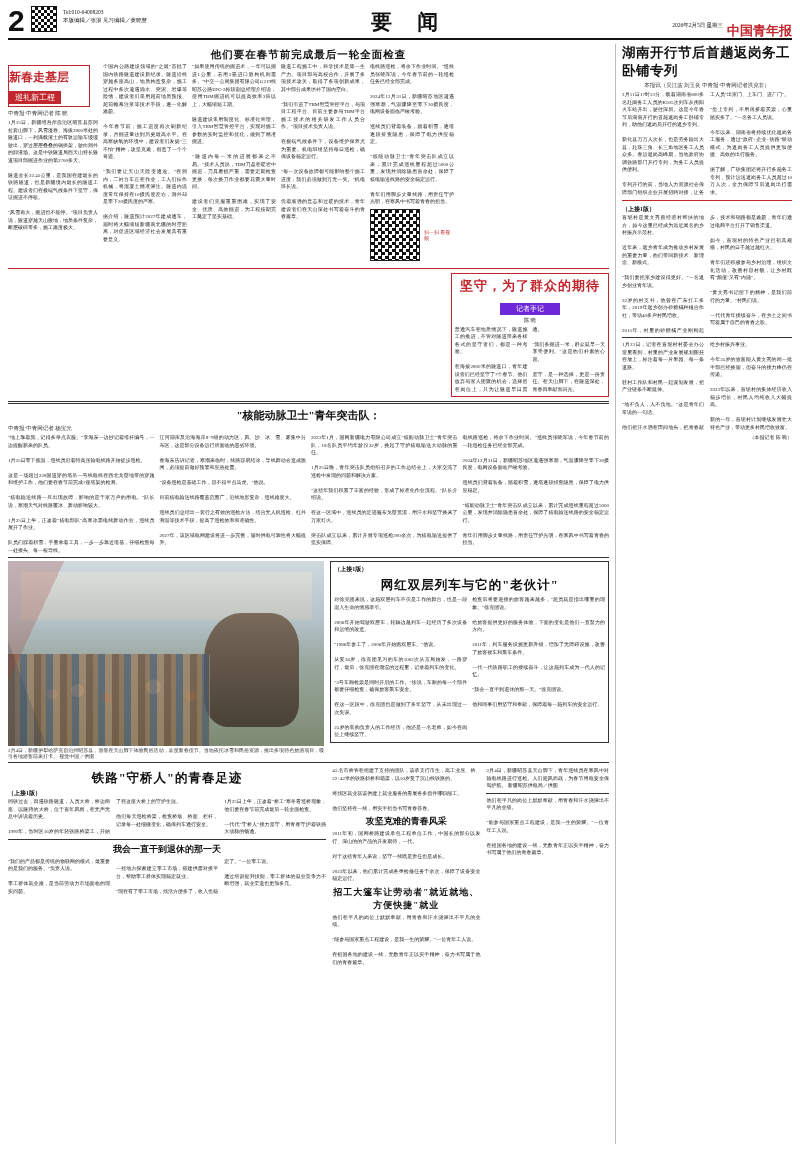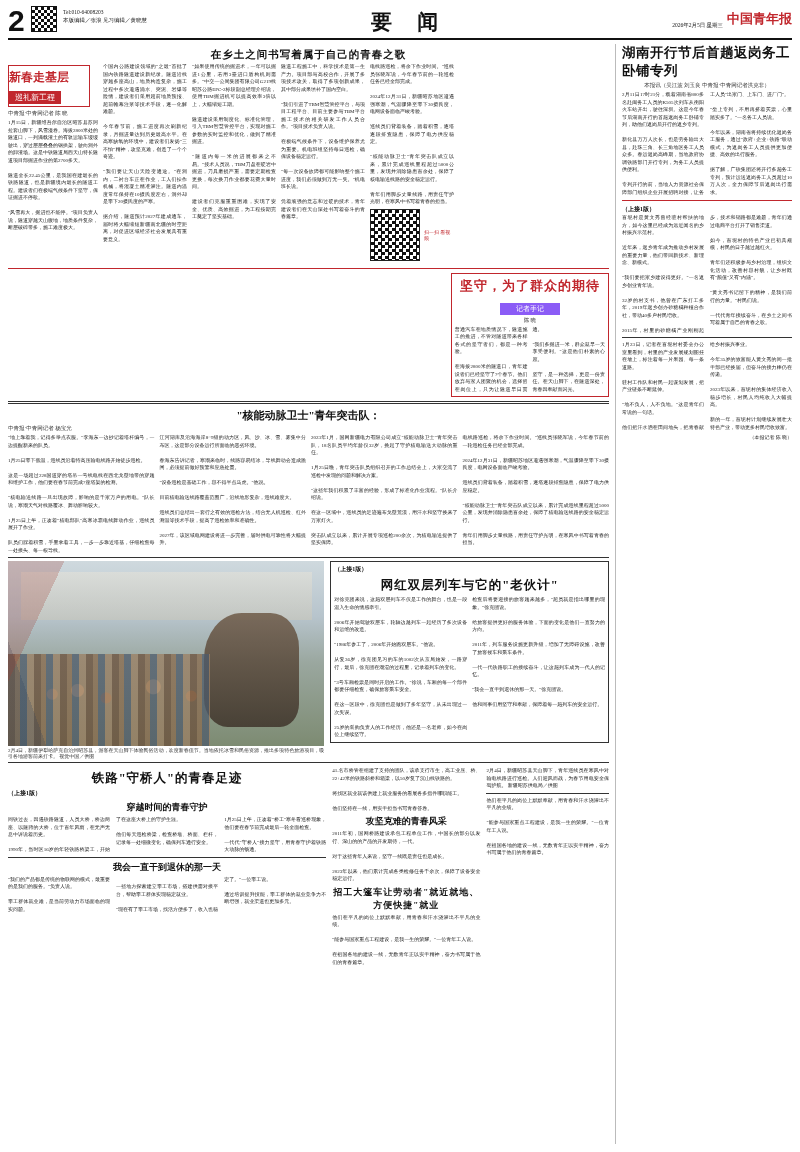--- a/index.html
+++ b/index.html
@@ -24,7 +24,7 @@
   .mast-center { flex:1; text-align:center; }
   .mast-center .title { font-size:21px; font-weight:bold; letter-spacing:10px; padding-top:2px;}
   .mast-date { font-size:5.5px; text-align:right; padding-top:16px; padding-right:4px; color:#222; white-space:nowrap;}
-  .mast-logo { font-size:13px; font-weight:bold; color:#c1272d; letter-spacing:0px; padding-top:4px; white-space:nowrap; font-family:"Liberation Serif",serif;}
+  .mast-logo { font-size:13px; font-weight:bold; color:#c1272d; letter-spacing:0px; padding-top:4px; white-space:nowrap; font-family:"Liberation Serif",serif;margin-top:12px;}
 
   
   .body-area { display:flex; margin-top:4px; height:1100px; }

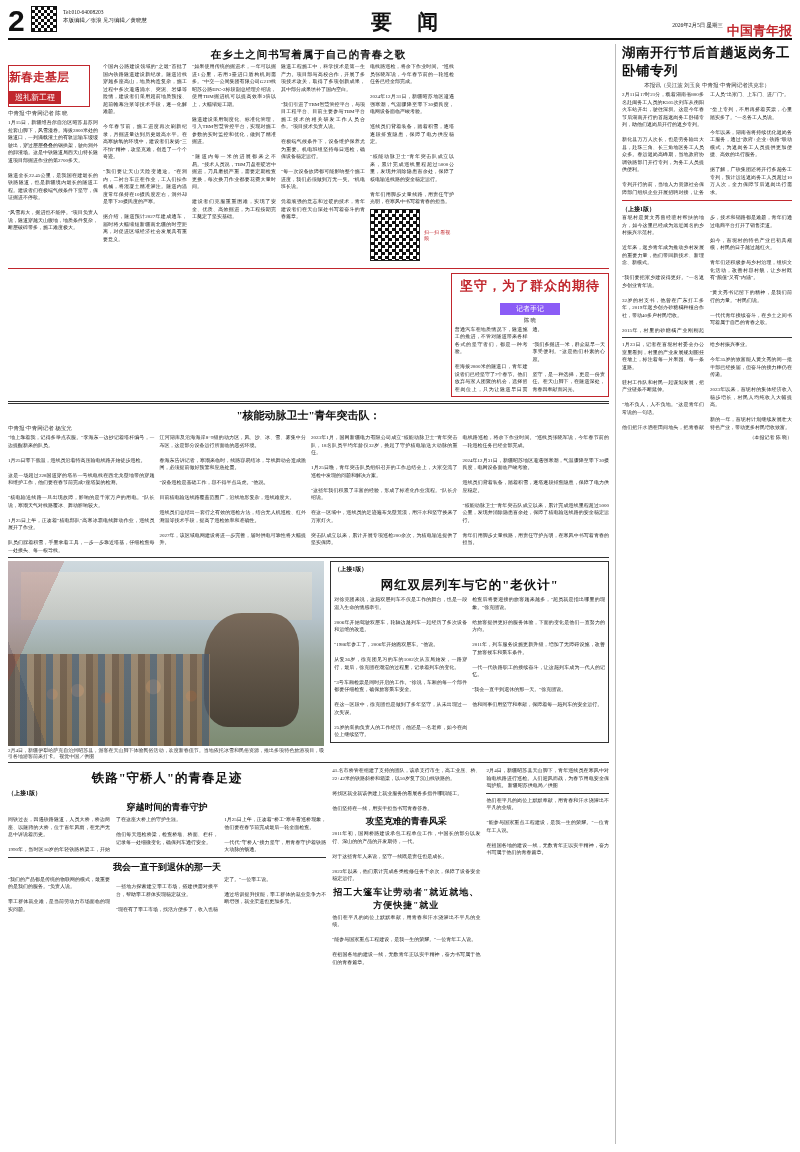--- a/index.html
+++ b/index.html
@@ -133,7 +133,7 @@
 
     <div class="left-area">
 
-      <div class="kicker">在乡土之间书写着属于自己的青春之歌</div>
+      <div class="kicker">他们要在春节前完成最后一轮全面检查</div>
 
       <div class="art1">
         <div class="c1">

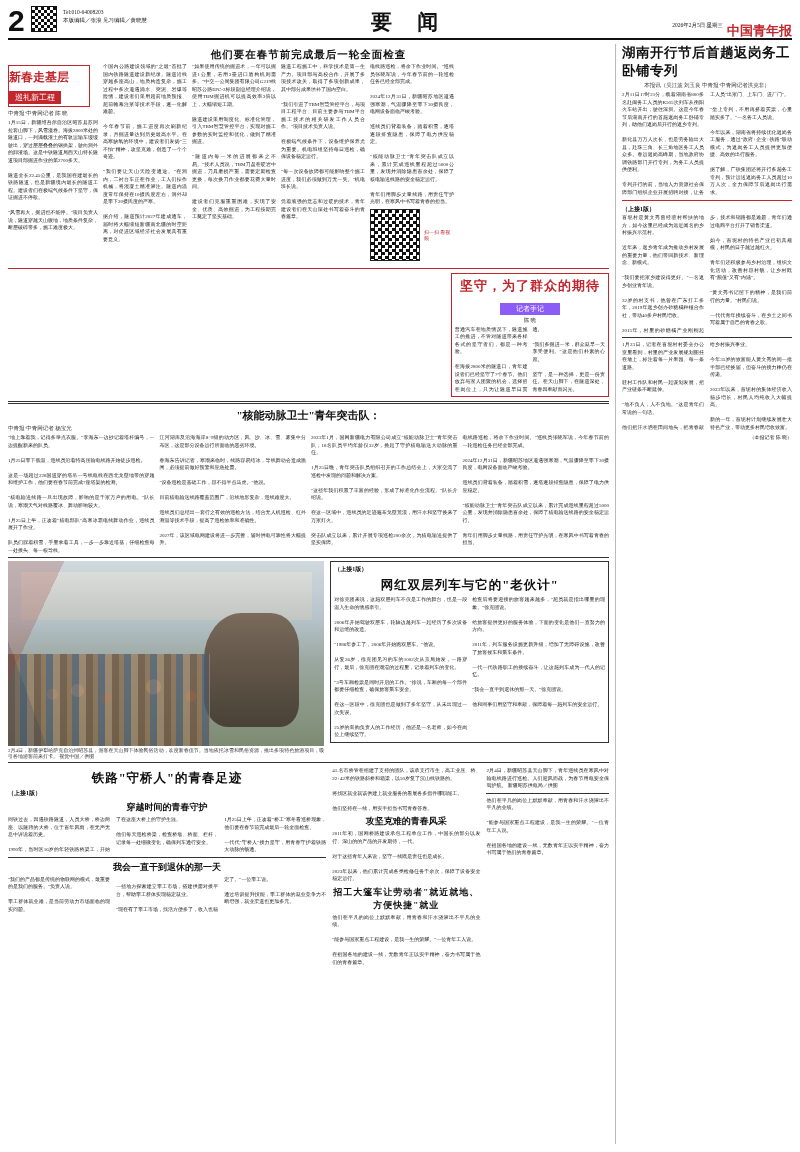--- a/index.html
+++ b/index.html
@@ -57,7 +57,7 @@
   
   .boxart { border:1px solid #c1272d; padding:3px; }
   .boxart .bt { text-align:center; font-size:13px; font-weight:bold; color:#c1272d; letter-spacing:1px;}
-  .tagbar { background:#8b5cf6; color:#fff; font-size:7px; padding:1px 16px; display:inline-block; }
+  .tagbar { background:#6d28d9; color:#fff; font-size:7px; padding:1px 16px; display:inline-block; }
 
   
   .art2-kicker { text-align:center; font-size:11px; font-weight:bold; margin-top:3px;}

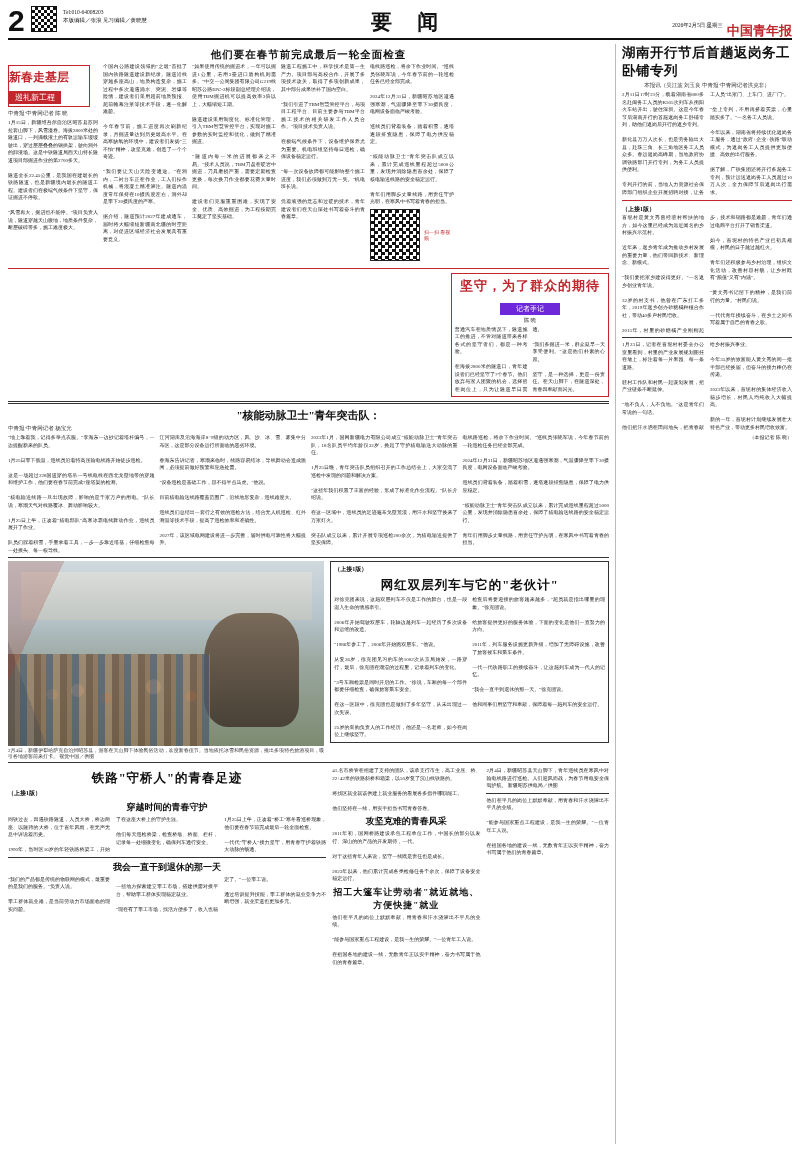--- a/index.html
+++ b/index.html
@@ -320,7 +320,6 @@
         <div class="bl">
           <div class="secthead">铁路"守桥人"的青春足迹</div>
           <div class="contfrom">（上接1版）</div>
-          <div class="subhead">穿越时间的青春守护</div>
           <div class="tiny" style="white-space:pre-line; column-count:3; column-gap:6px;">同铁过去，因遇铁路隧道，人员大桥，桥边两座、以隧跨的大桥，位于百年风雨，在无声无息中诉说着历史。
 
 1990年，当时区16岁的年轻铁路桥梁工，开始了在这座大桥上的守护生涯。

